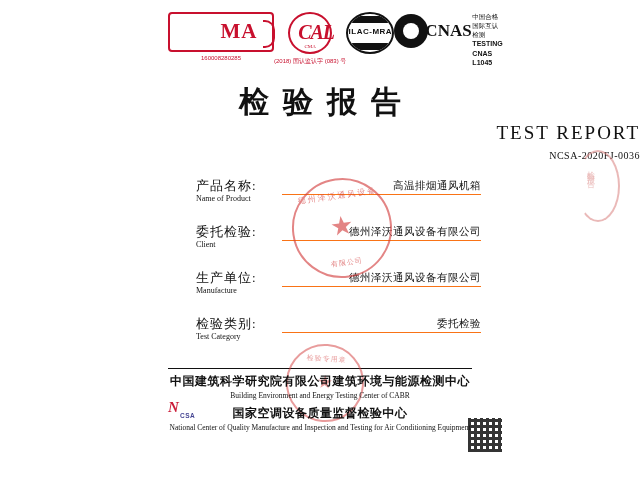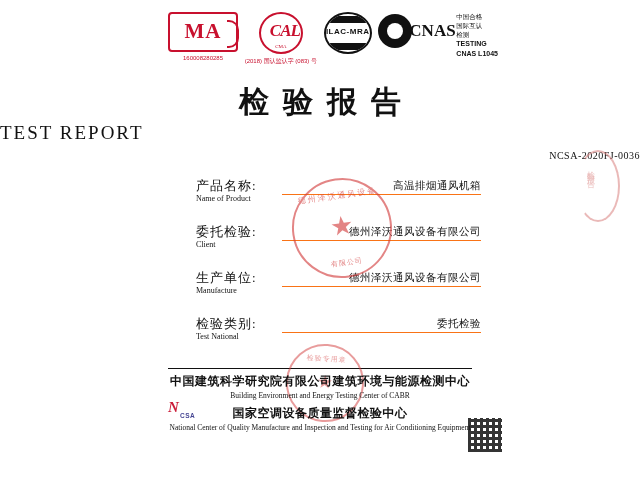--- a/index.html
+++ b/index.html
@@ -51,6 +51,7 @@
     letter-spacing: 1px;
     line-height: 34px;
     position: relative;
+    padding-left: 36px;
   }
   .ma-badge::after {
     content: "";

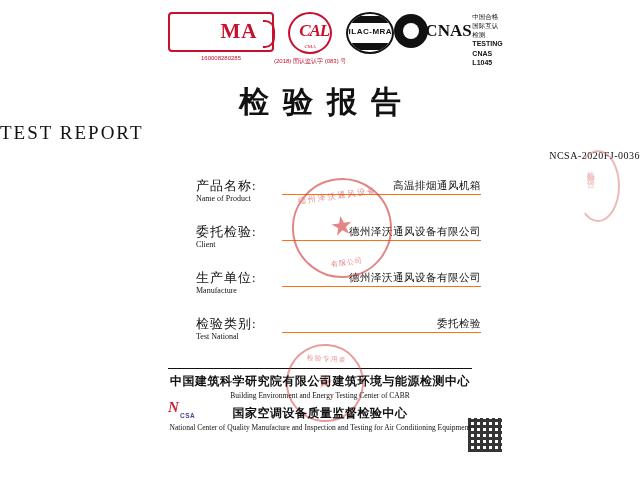--- a/index.html
+++ b/index.html
@@ -88,7 +88,7 @@
     position: absolute;
     left: 8px; right: 0;
     top: 7px;
-    font-size: 17px;
+    font-size: 20px;
     font-weight: bold;
     font-style: italic;
     letter-spacing: -1px;

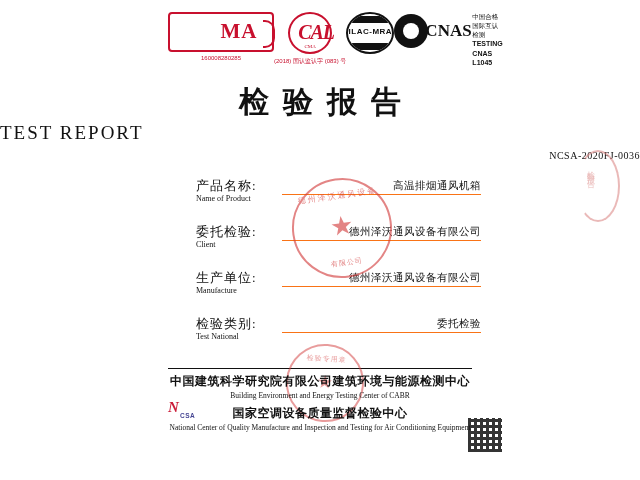--- a/index.html
+++ b/index.html
@@ -189,7 +189,7 @@
     position: absolute;
     top: 122px;
     left: 0; right: 0;
-    text-align: left;
+    text-align: right;
     font-family: "Liberation Serif", serif;
     font-size: 19px;
     letter-spacing: 2px;

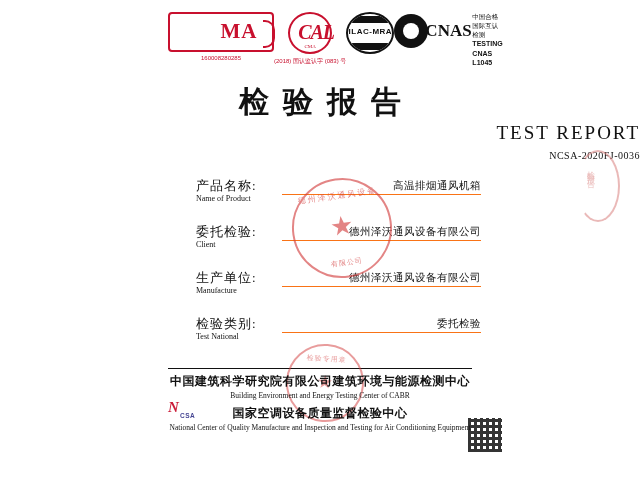--- a/index.html
+++ b/index.html
@@ -502,7 +502,7 @@
     <div class="field-row">
       <div class="field-label">
         <span class="cn">检验类别:</span>
-        <span class="en">Test National</span>
+        <span class="en">Test Category</span>
       </div>
       <div class="field-value-wrap">
         <span class="field-value">委托检验</span>

